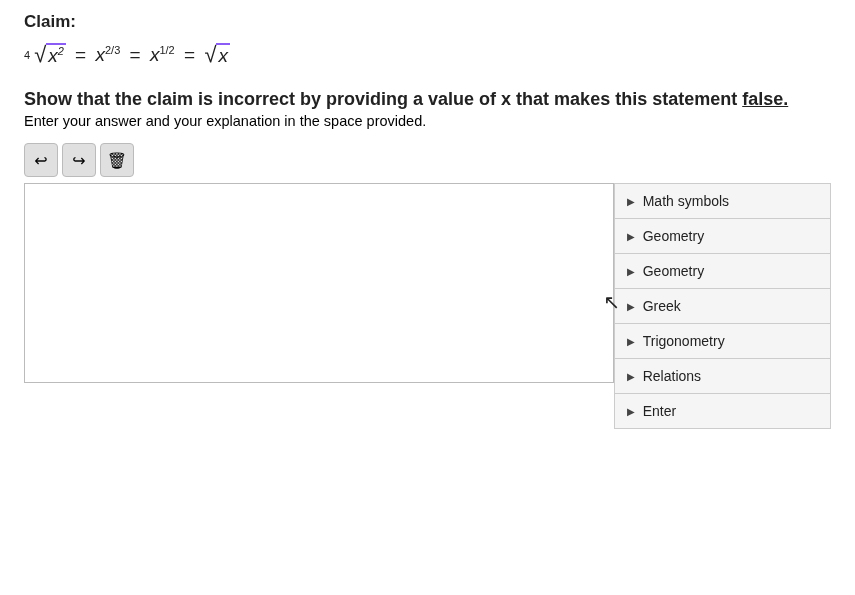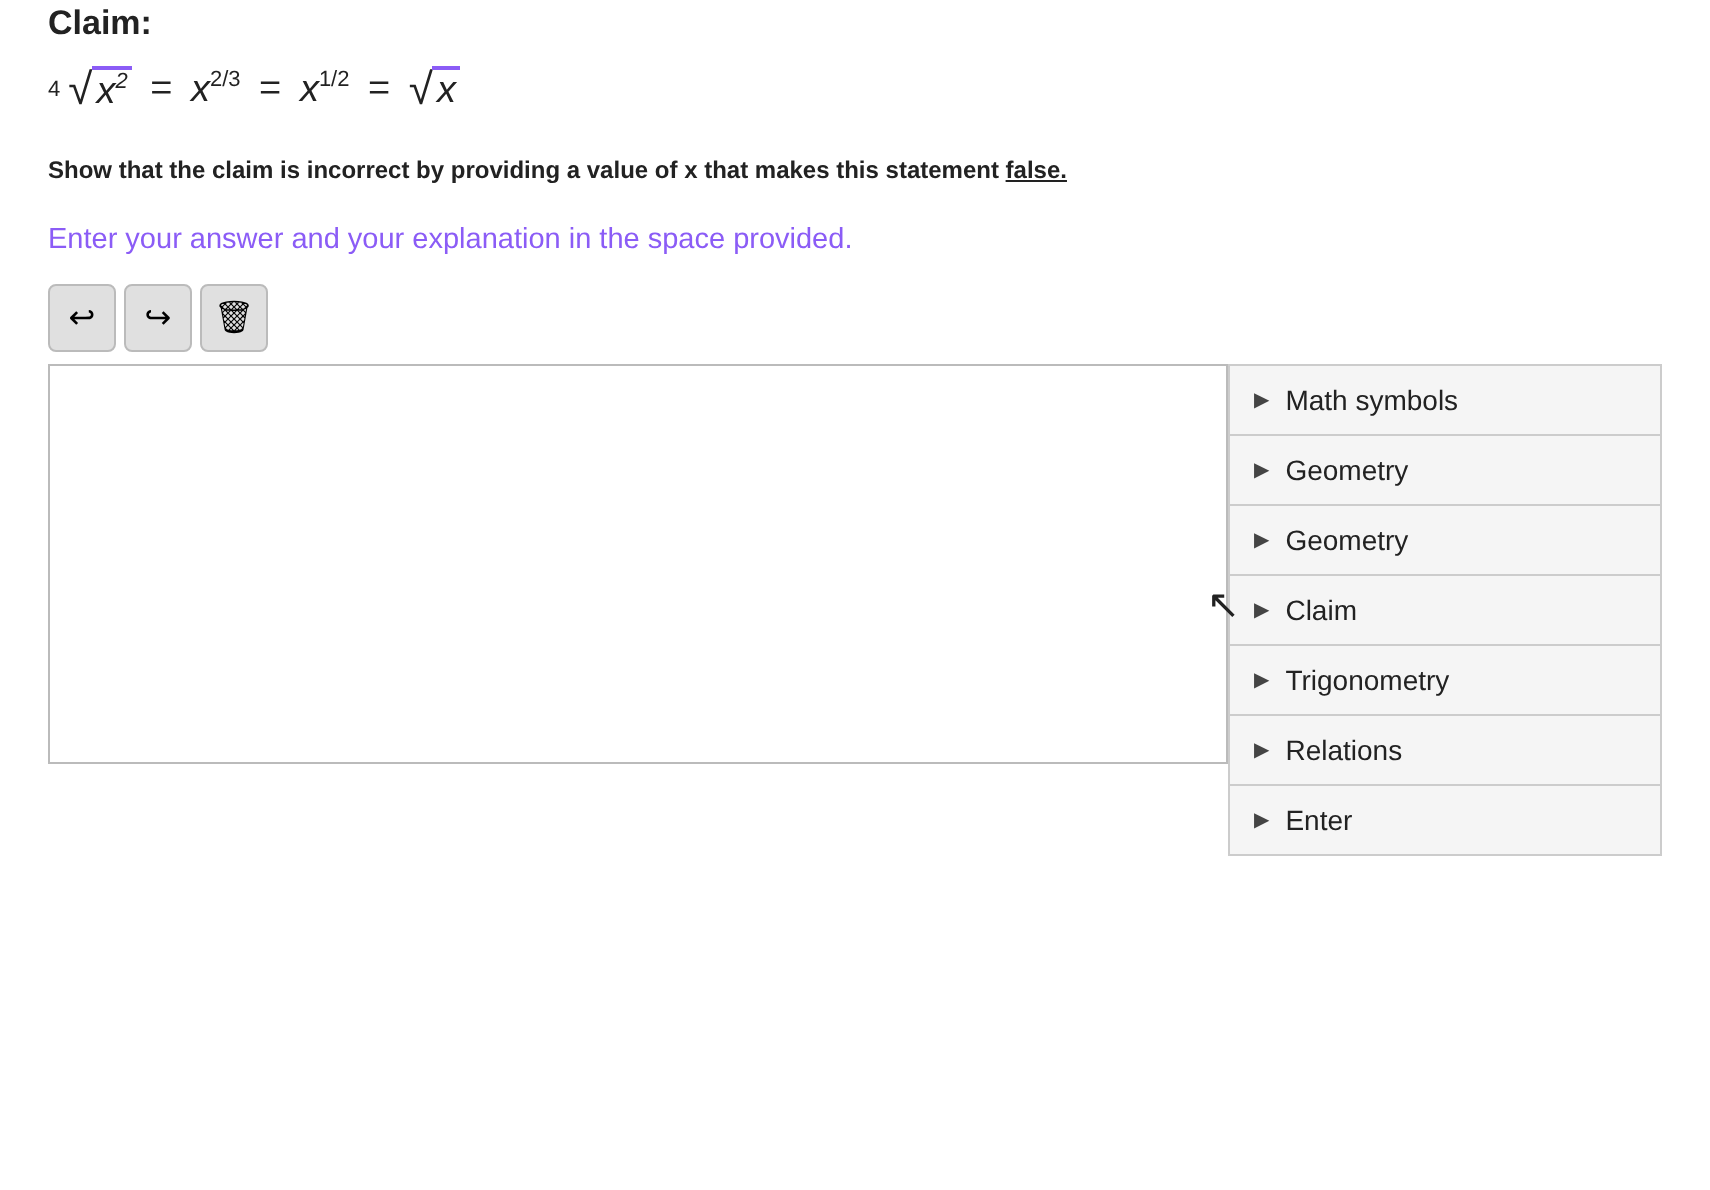--- a/index.html
+++ b/index.html
@@ -14,7 +14,7 @@
     .page {
       width: 855px;
       height: 595px;
-      padding: 2px 24px;
+      padding: 12px 24px;
       position: relative;
     }
     .claim-title {

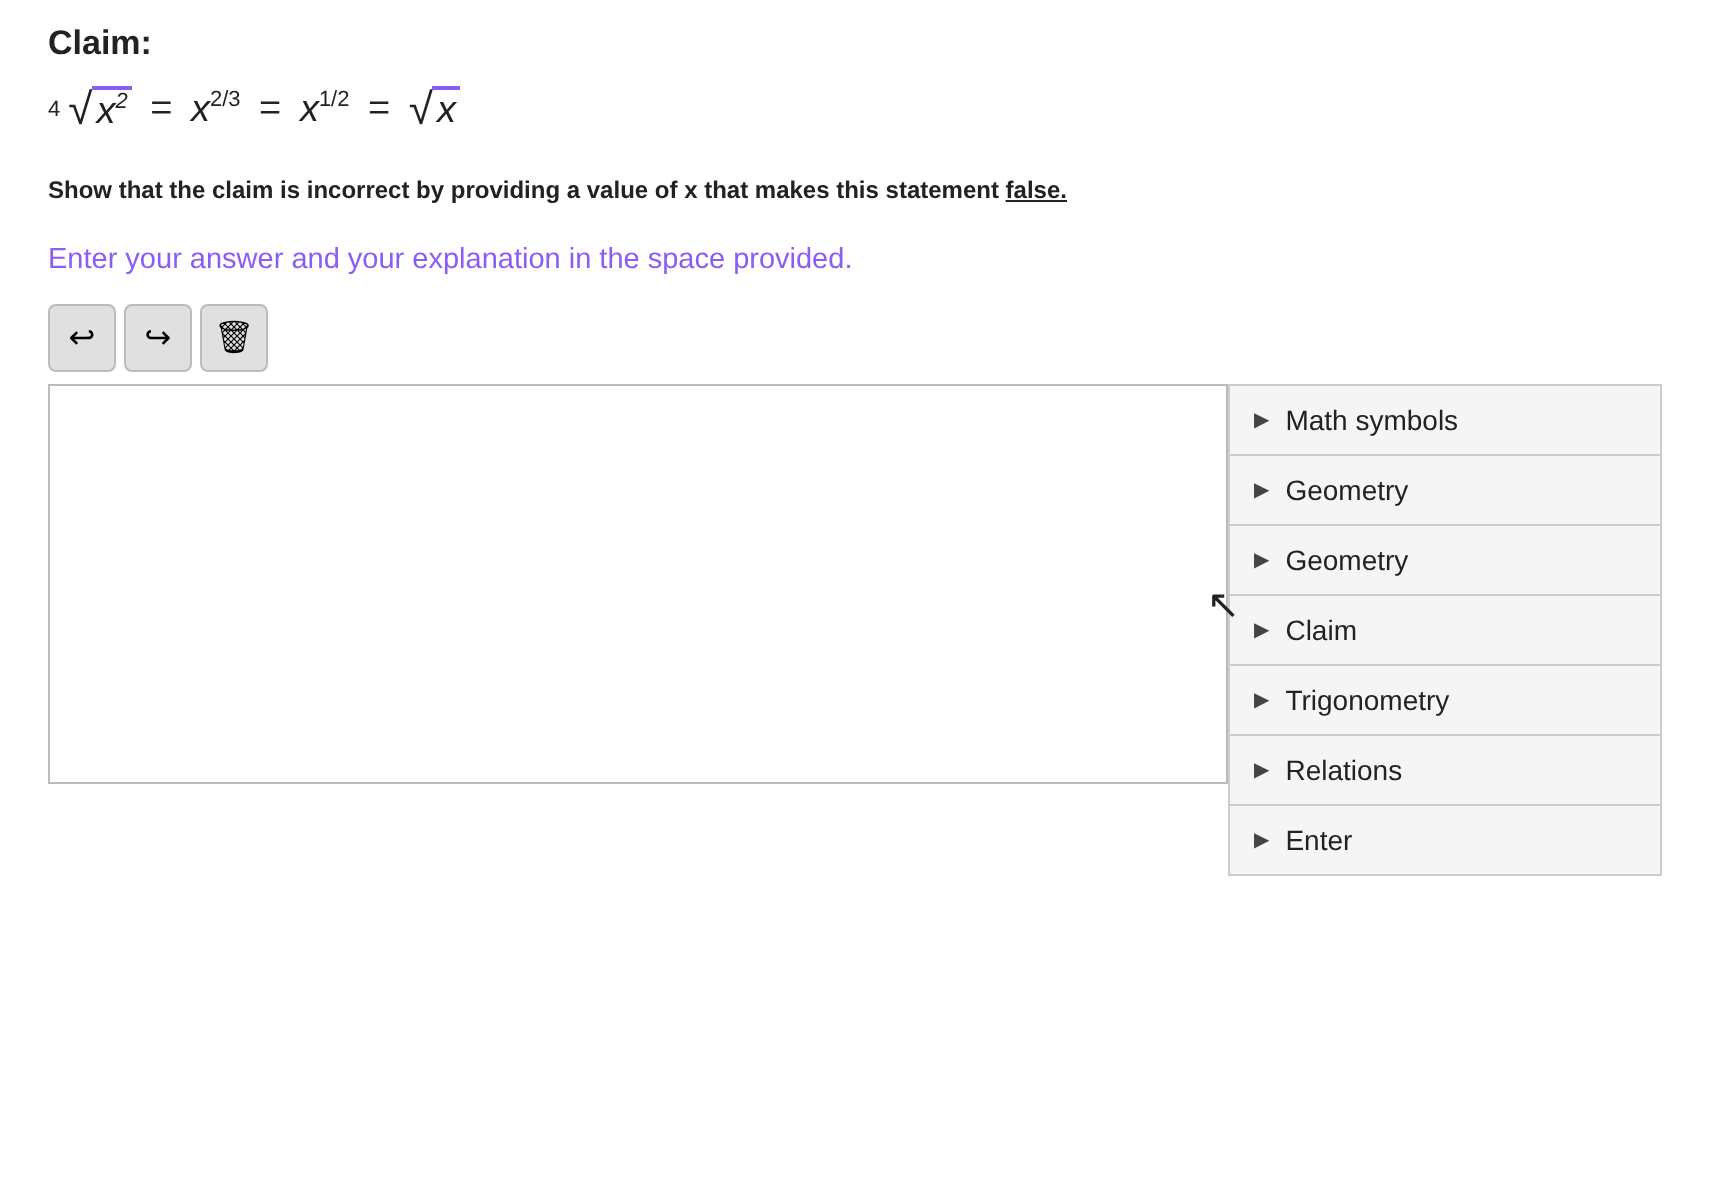--- a/index.html
+++ b/index.html
@@ -32,9 +32,8 @@
       flex-wrap: wrap;
     }
     .instruction {
-      font-size: 12px;
+      font-size: 18px;
       font-weight: bold;
-      margin-bottom: 18px;
       line-height: 1.5;
     }
     .instruction .underline {

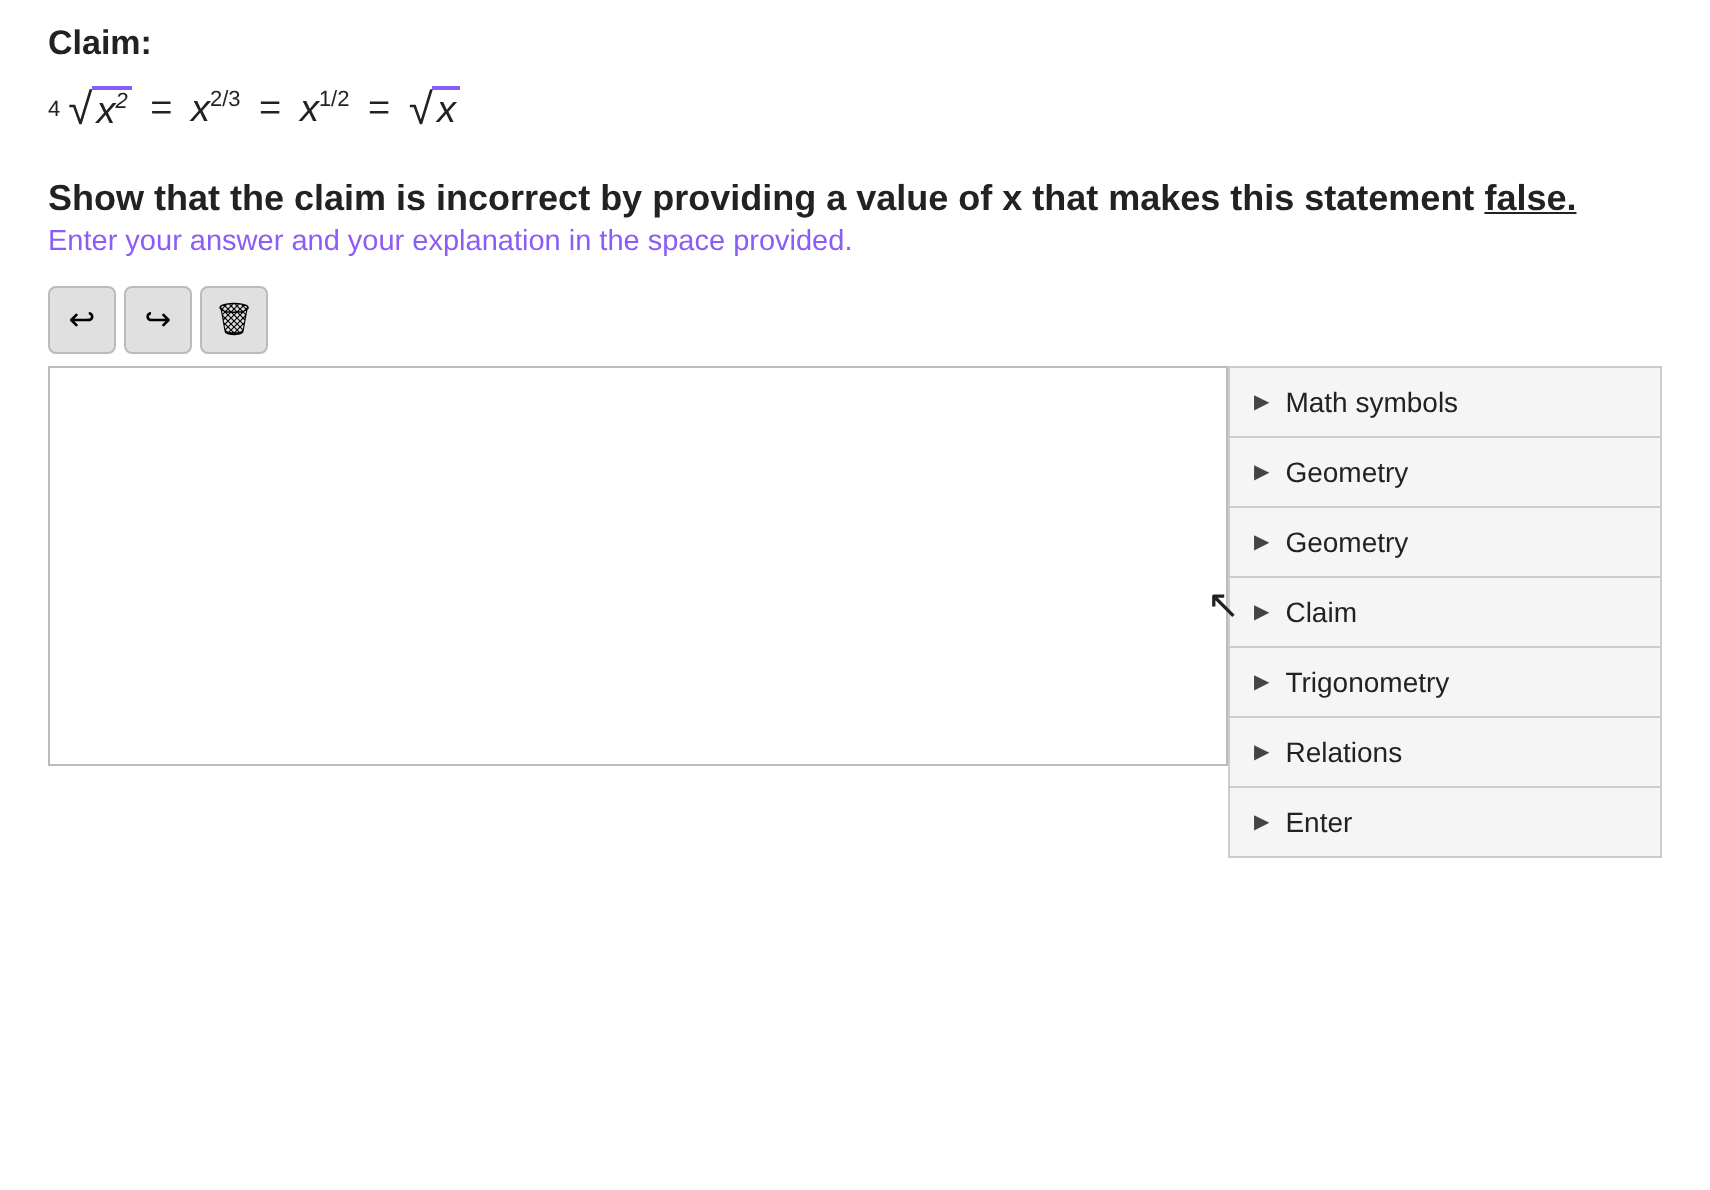--- a/index.html
+++ b/index.html
@@ -42,7 +42,7 @@
     .sub-instruction {
       font-size: 14.5px;
       margin-bottom: 14px;
-      color: #8b5cf6;
+      color: #000000;
     }
     .toolbar {
       display: flex;

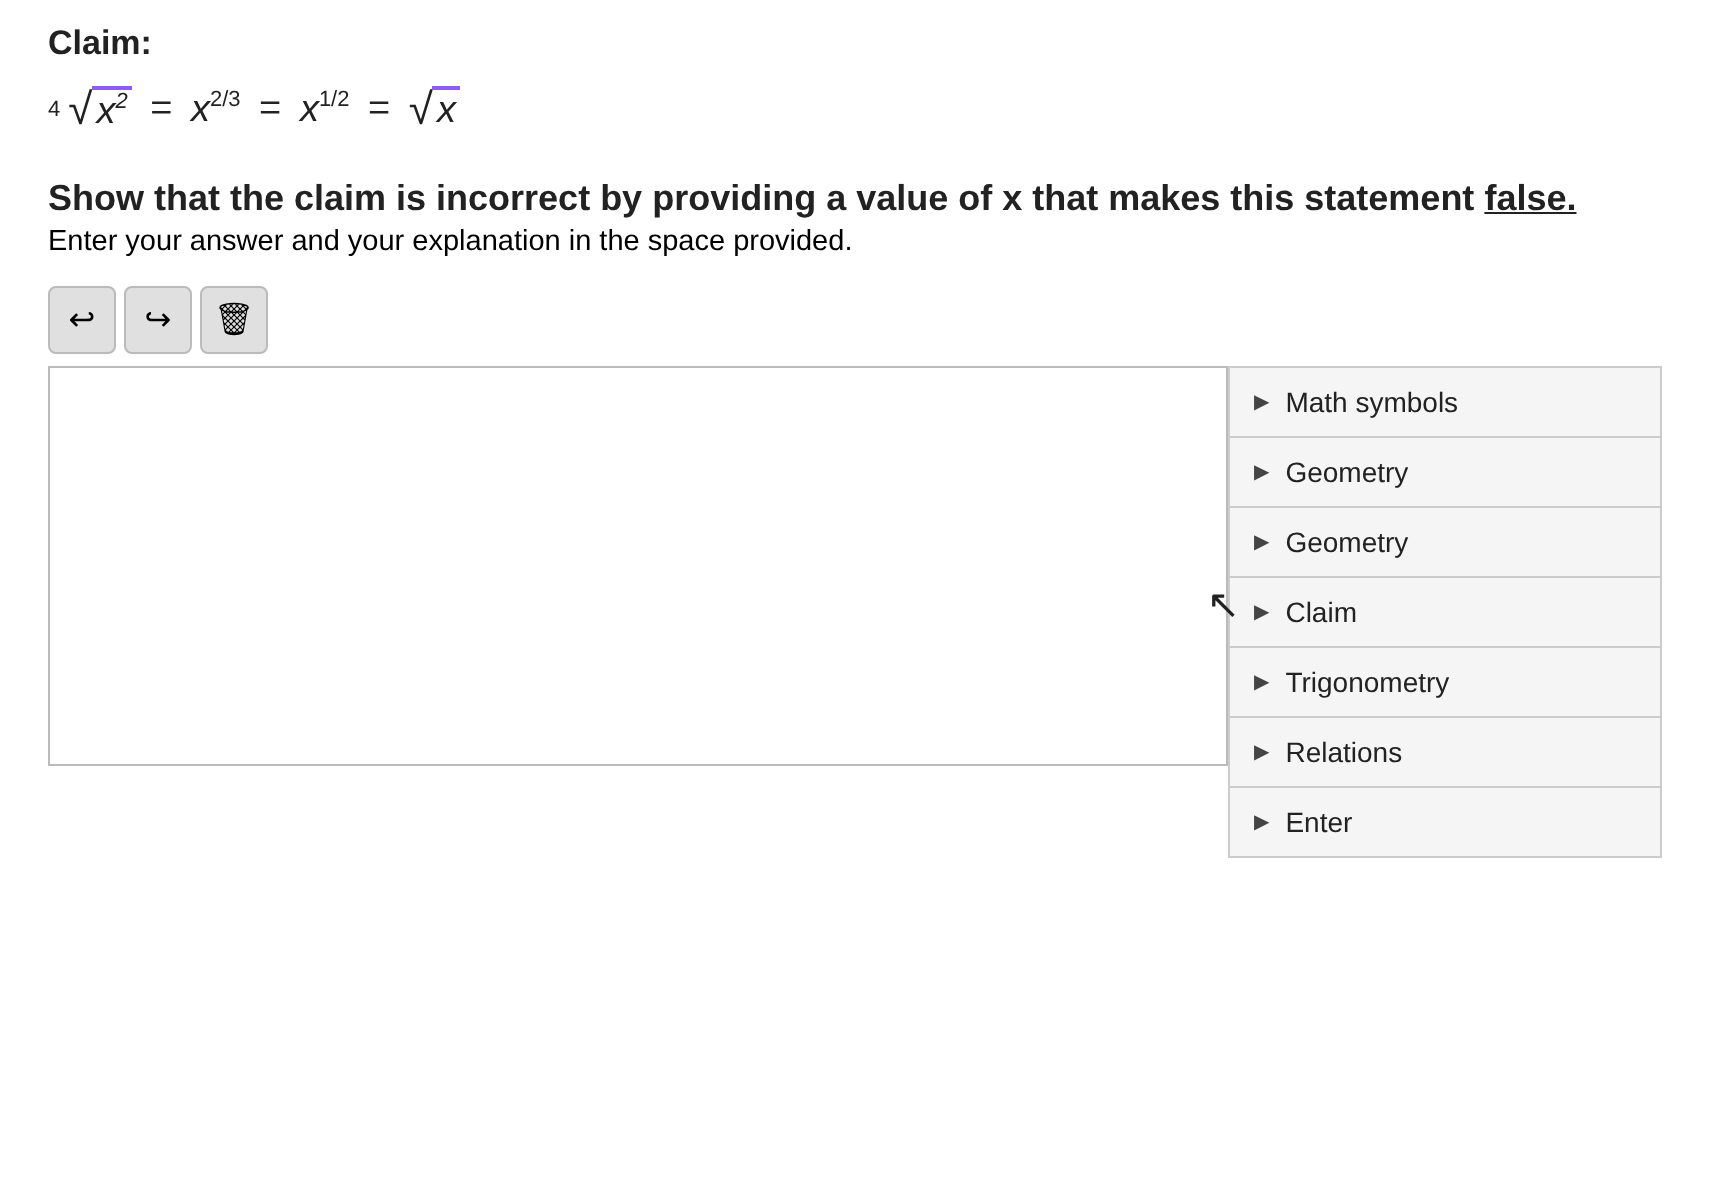--- a/index.html
+++ b/index.html
@@ -197,7 +197,7 @@
         </div>
         <div class="sidebar-item">
           <span class="arrow">▶</span>
-          <span>Claim</span>
+          <span>Greek</span>
         </div>
         <div class="sidebar-item">
           <span class="arrow">▶</span>

